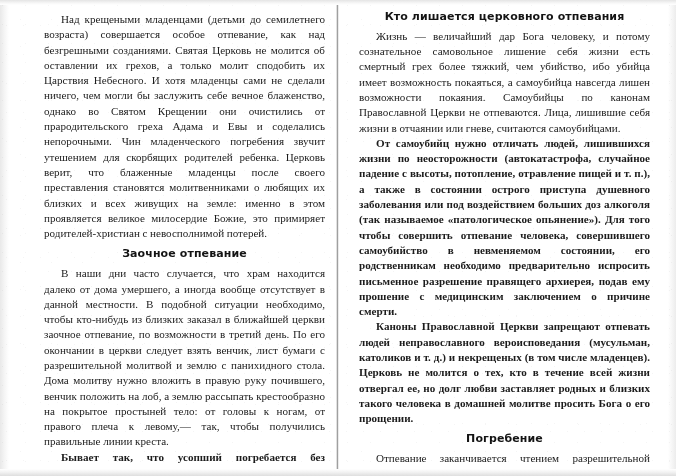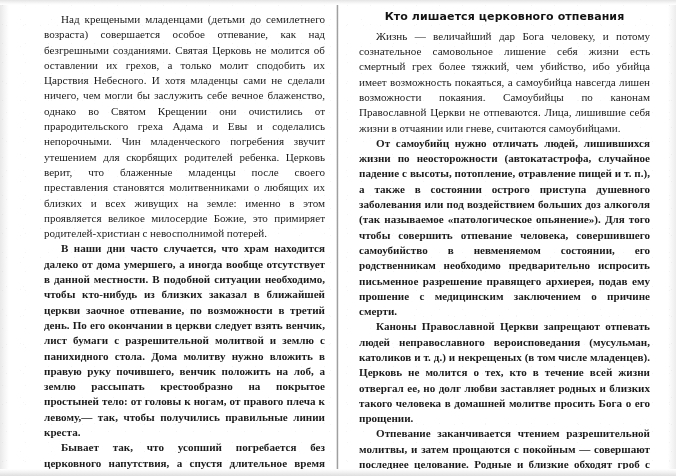--- a/index.html
+++ b/index.html
@@ -118,6 +118,7 @@
 
       <p class="body">Над крещеными младенцами (детьми до семилетнего возраста) совершается особое отпевание, как над безгрешными созданиями. Святая Церковь не молится об оставлении их грехов, а только молит сподобить их Царствия Небесного. И хотя младенцы сами не сделали ничего, чем могли бы заслужить себе вечное блаженство, однако во Святом Крещении они очистились от прародительского греха Адама и Евы и соделались непорочными. Чин младенческого погребения звучит утешением для скорбящих родителей ребенка. Церковь верит, что блаженные младенцы после своего преставления становятся молитвенниками о любящих их близких и всех живущих на земле: именно в этом проявляется великое милосердие Божие, это примиряет родителей-христиан с невосполнимой потерей.</p>
 
+      <h2 class="heading">Заочное отпевание</h2>
 
       <p class="body">В наши дни часто случается, что храм находится далеко от дома умершего, а иногда вообще отсутствует в данной местности. В подобной ситуации необходимо, чтобы кто-нибудь из близких заказал в ближайшей церкви заочное отпевание, по возможности в третий день. По его окончании в церкви следует взять венчик, лист бумаги с разрешительной молитвой и землю с панихидного стола. Дома молитву нужно вложить в правую руку почившего, венчик положить на лоб, а землю рассыпать крестообразно на покрытое простыней тело: от головы к ногам, от правого плеча к левому,— так, чтобы получились правильные линии креста.</p>
 

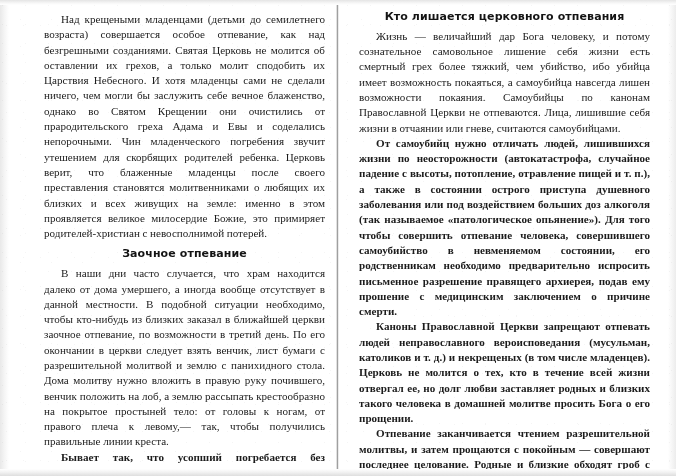--- a/index.html
+++ b/index.html
@@ -136,6 +136,7 @@
 
       <p class="body">Каноны Православной Церкви запрещают отпевать людей неправославного вероисповедания (мусульман, католиков и т. д.) и некрещеных (в том числе младенцев). Церковь не молится о тех, кто в течение всей жизни отвергал ее, но долг любви заставляет родных и близких такого человека в домашней молитве просить Бога о его прощении.</p>
 
+      <h2 class="heading">Погребение</h2>
 
       <p class="body">Отпевание заканчивается чтением разрешительной молитвы, и затем прощаются с покойным — совершают последнее целование. Родные и близкие обходят гроб с телом, с поклоном мысленно или вслух просят у почившего прощения за все обиды и неправды, которые были допущены в отношении к нему при жизни, и молят Бога</p>
 

